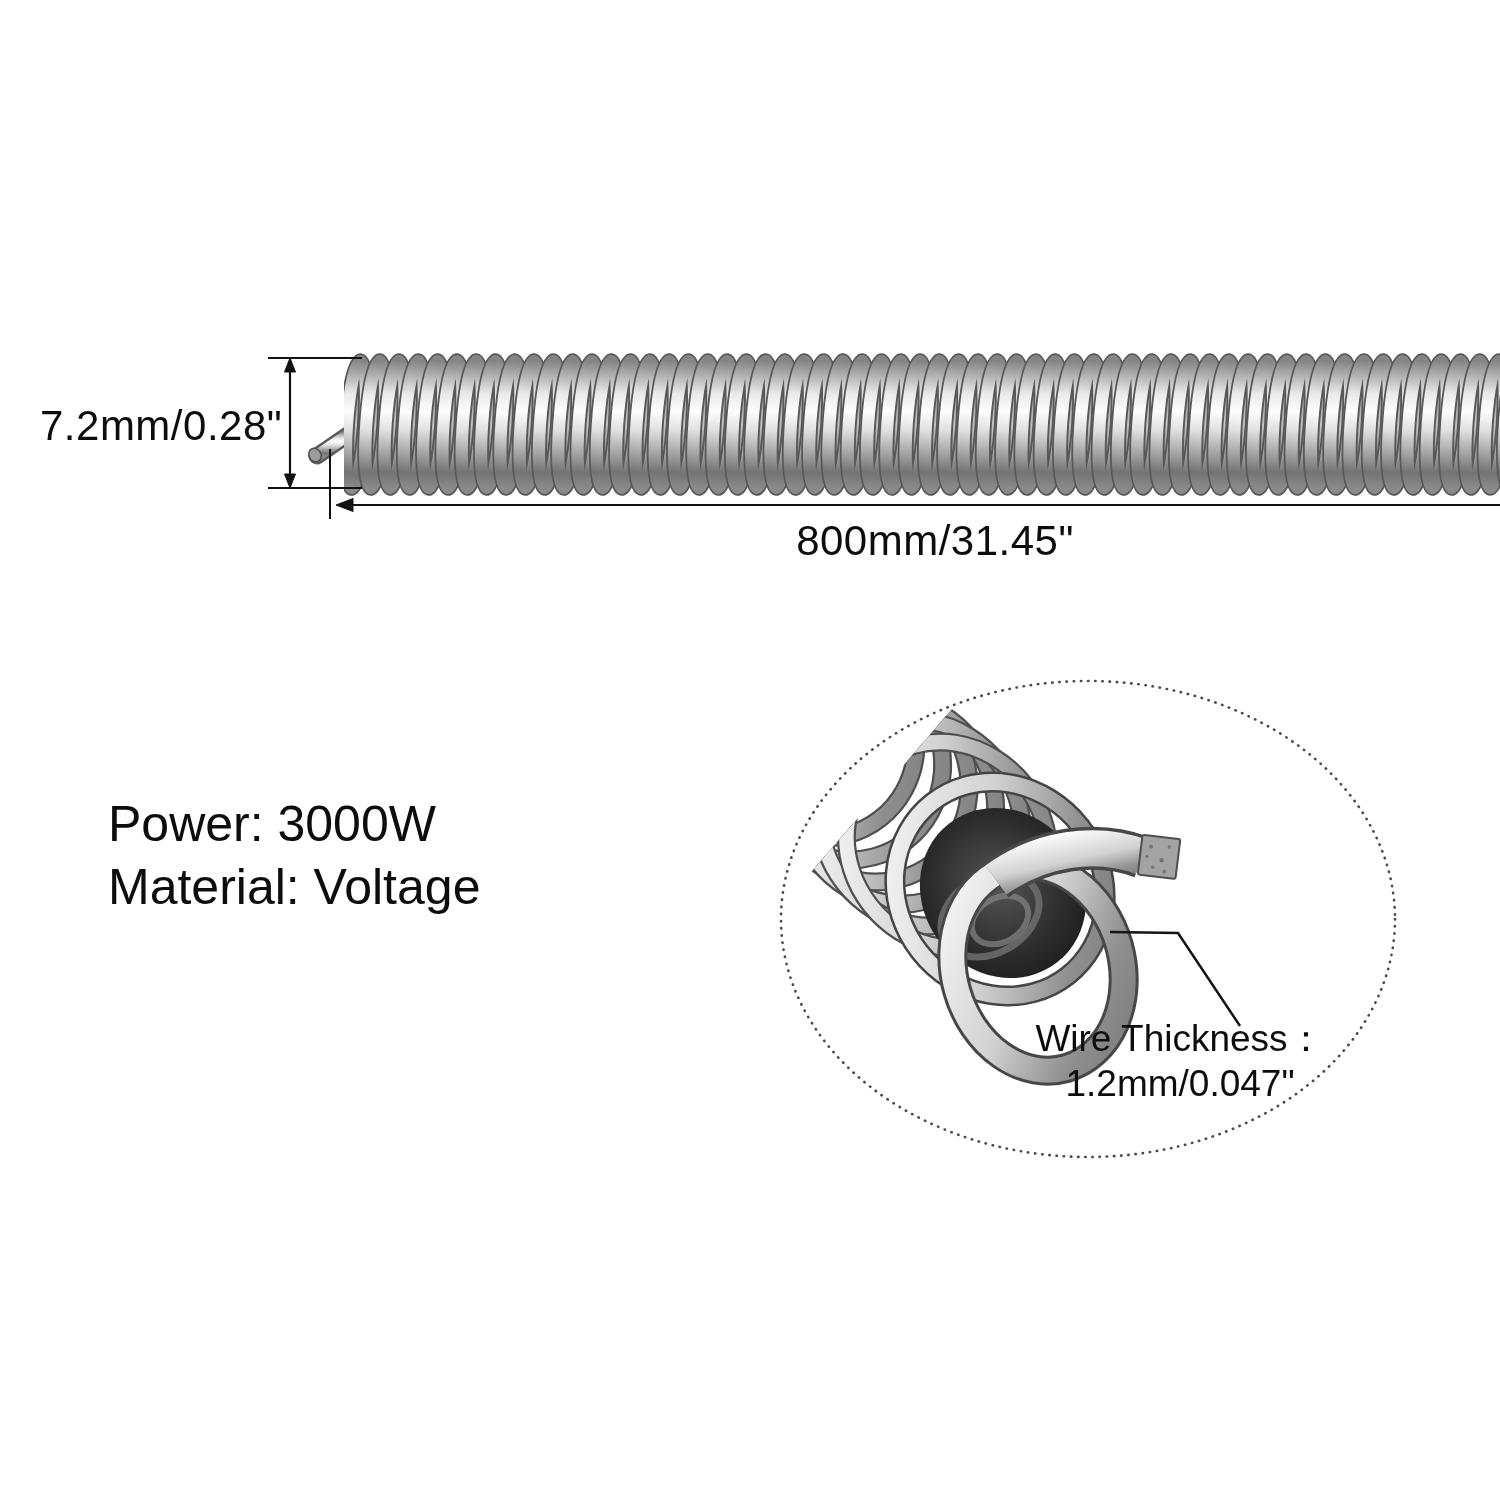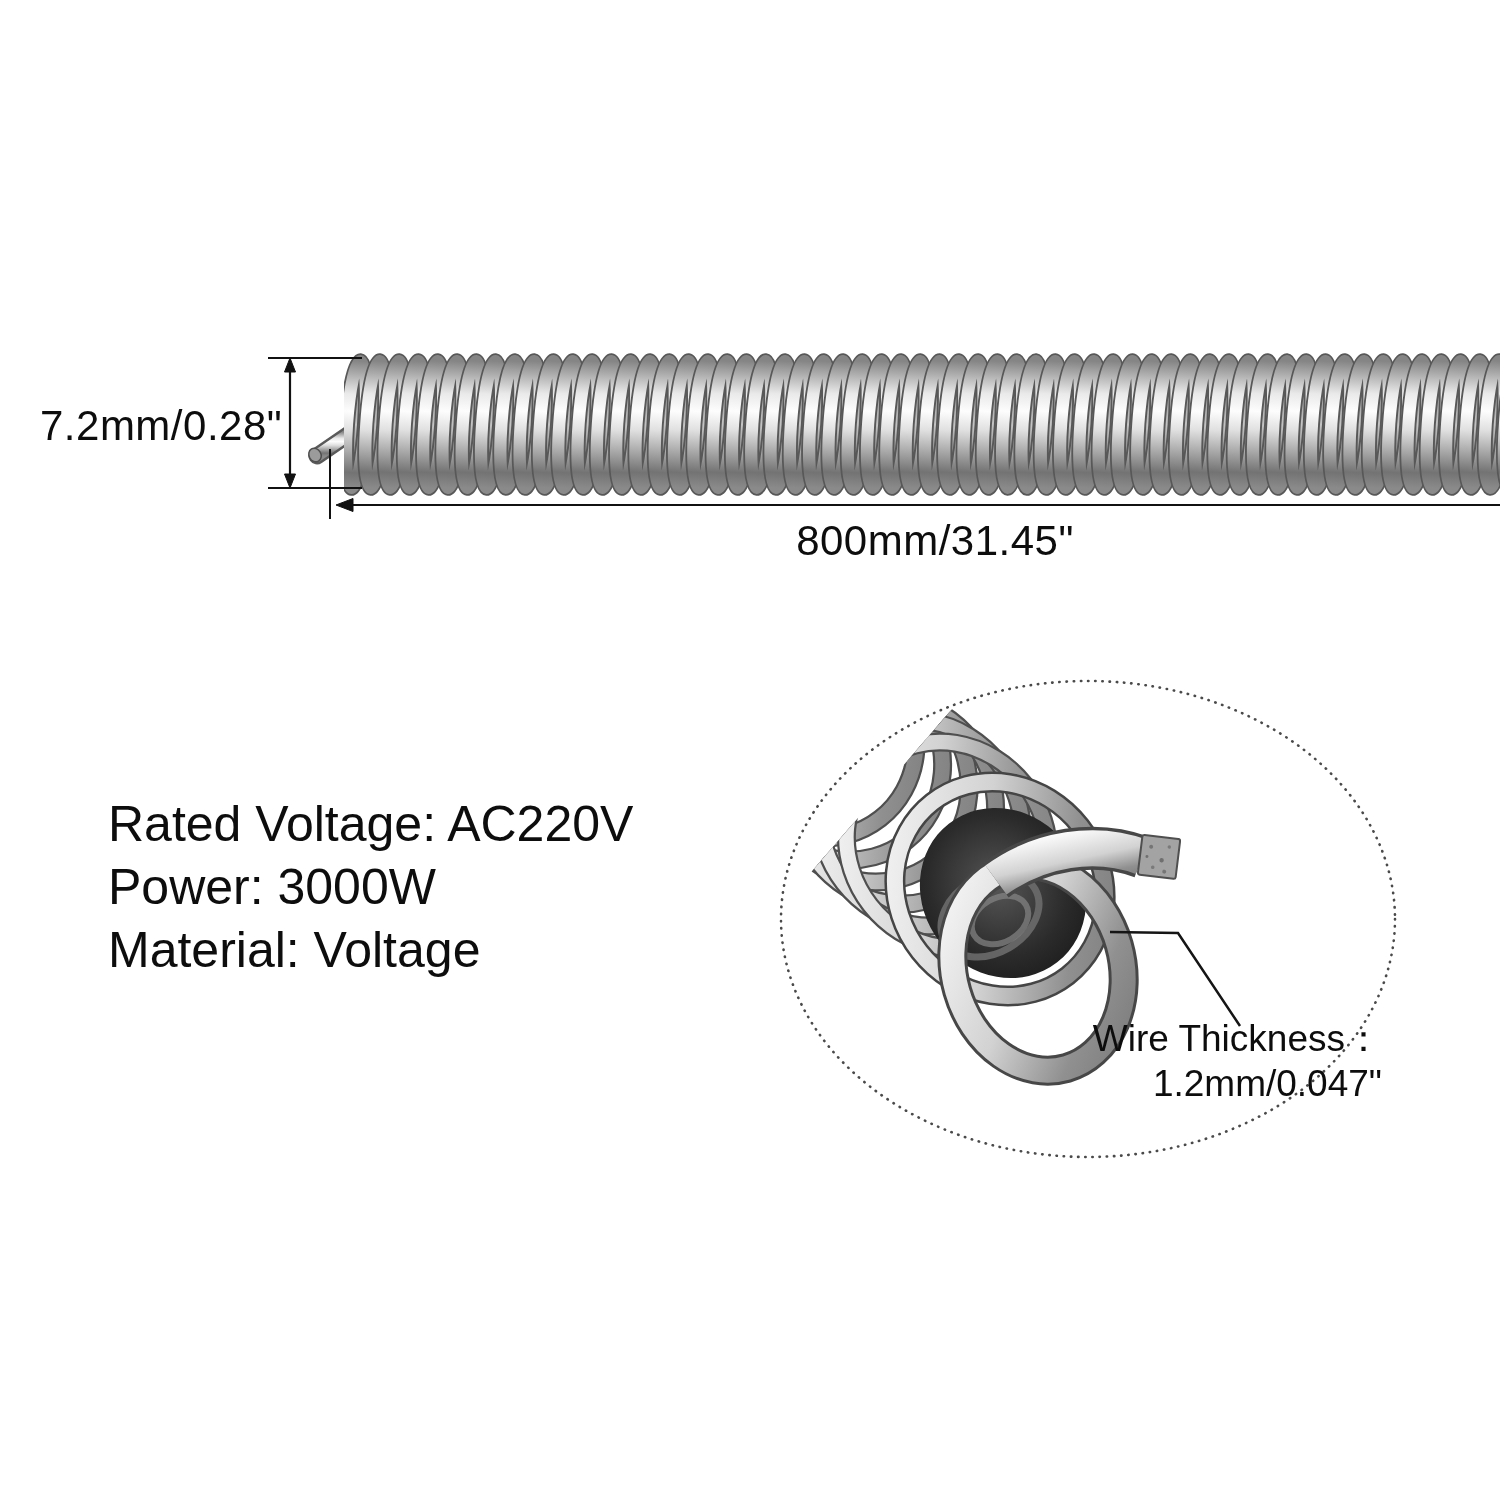--- a/index.html
+++ b/index.html
@@ -262,7 +262,6 @@
   <div class="label dim" id="dim-length">800mm/31.45"</div>
 
   <div class="specs">
-    <div>Rated Voltage: AC220V</div>
     <div>Power: 3000W</div>
     <div>Material: Voltage</div>
   </div>

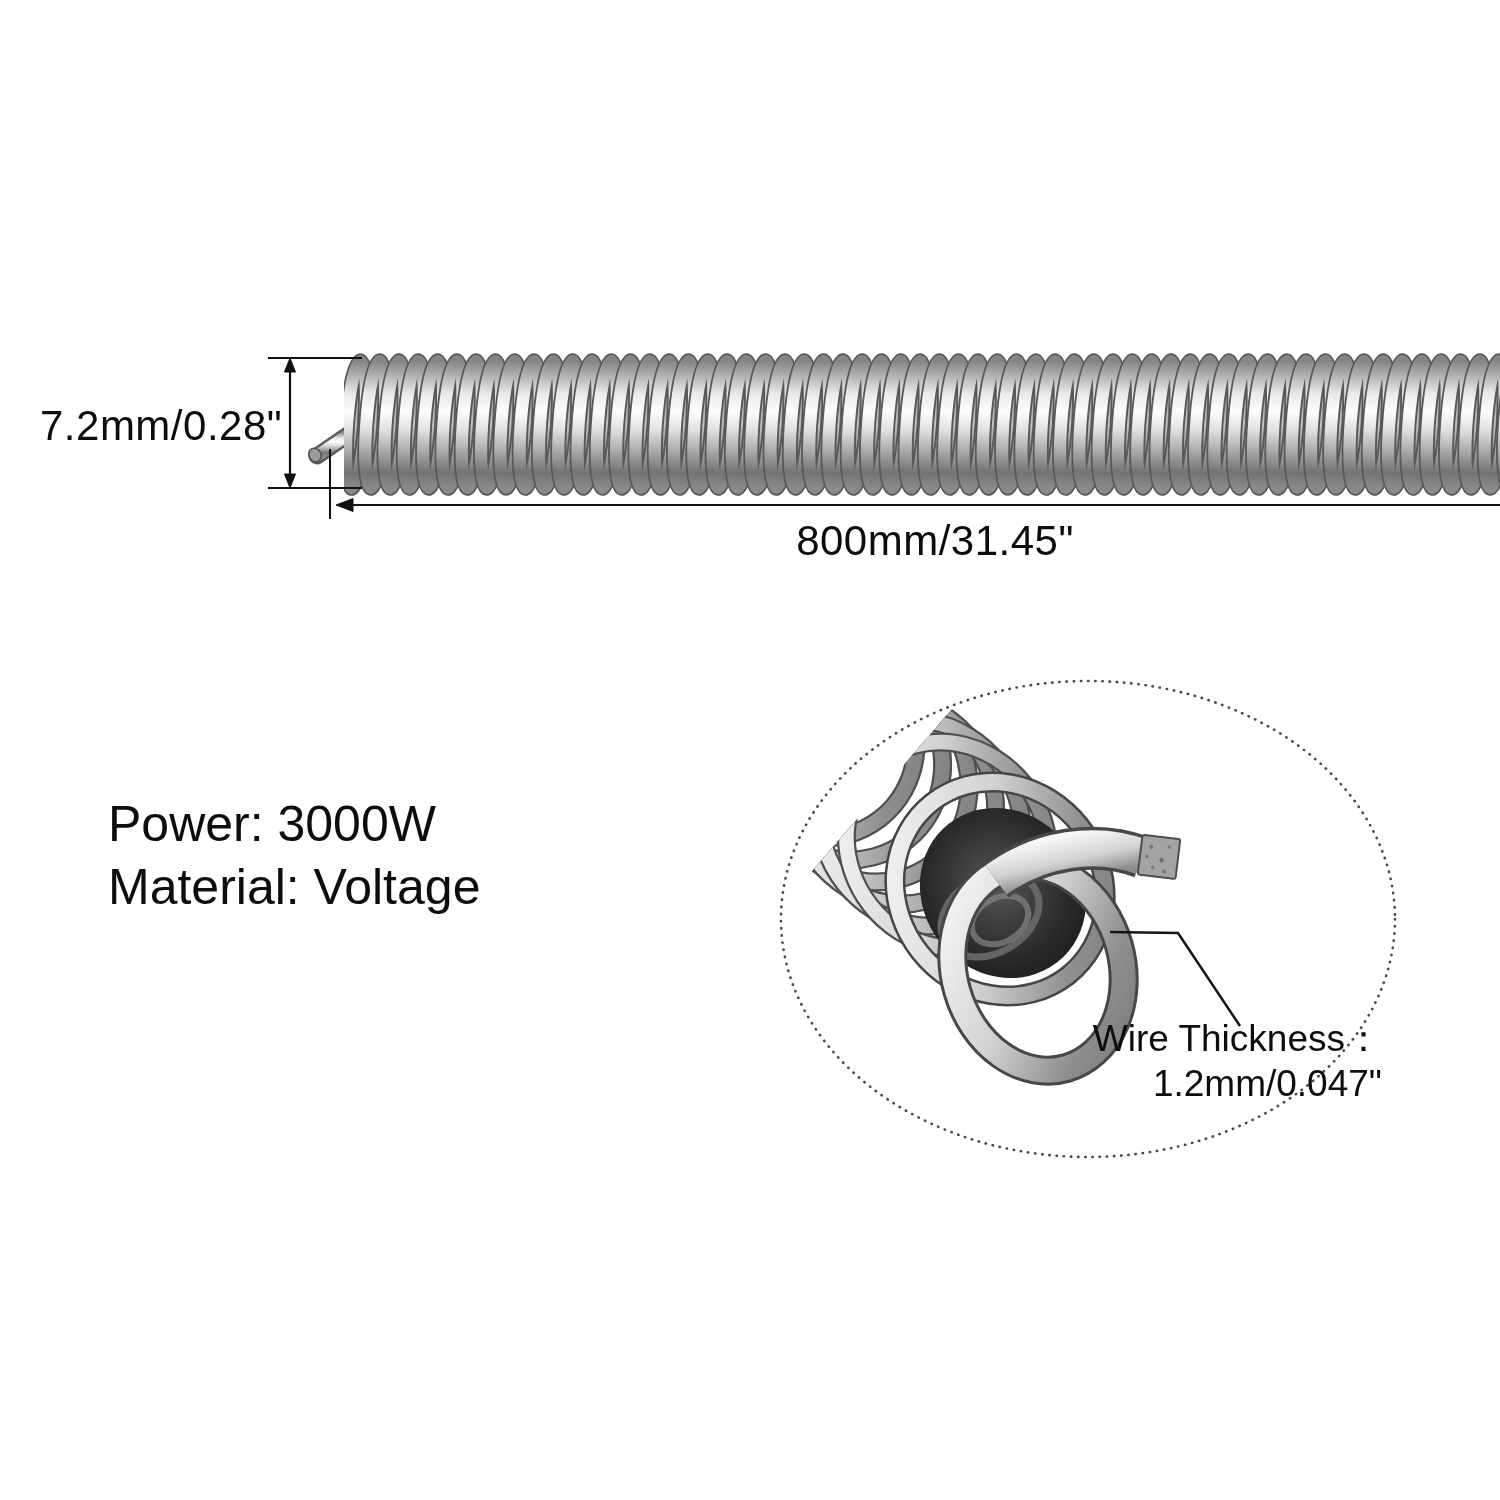--- a/index.html
+++ b/index.html
@@ -11,7 +11,7 @@
   #dim-height{left:40px;top:401px;width:242px;text-align:right;}
   #dim-length{left:685px;top:516px;width:500px;text-align:center;}
   .specs{position:absolute;left:108px;top:793px;font-size:50px;line-height:63px;}
-  .wire-note{position:absolute;left:978px;top:1016px;width:404px;text-align:right;font-size:37px;line-height:45px;}
+  .wire-note{position:absolute;left:978px;top:1016px;width:404px;text-align:center;font-size:37px;line-height:45px;}
 </style>
 </head>
 <body>

